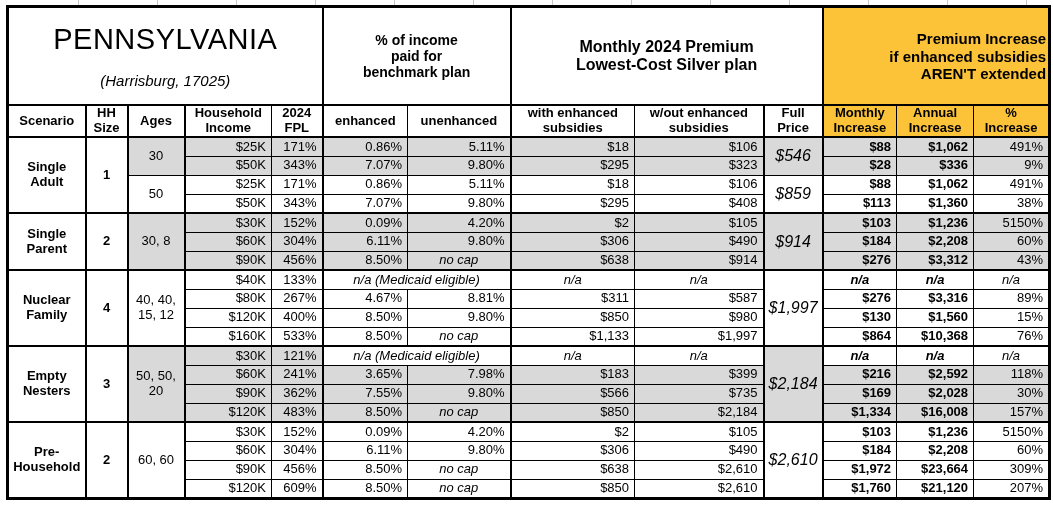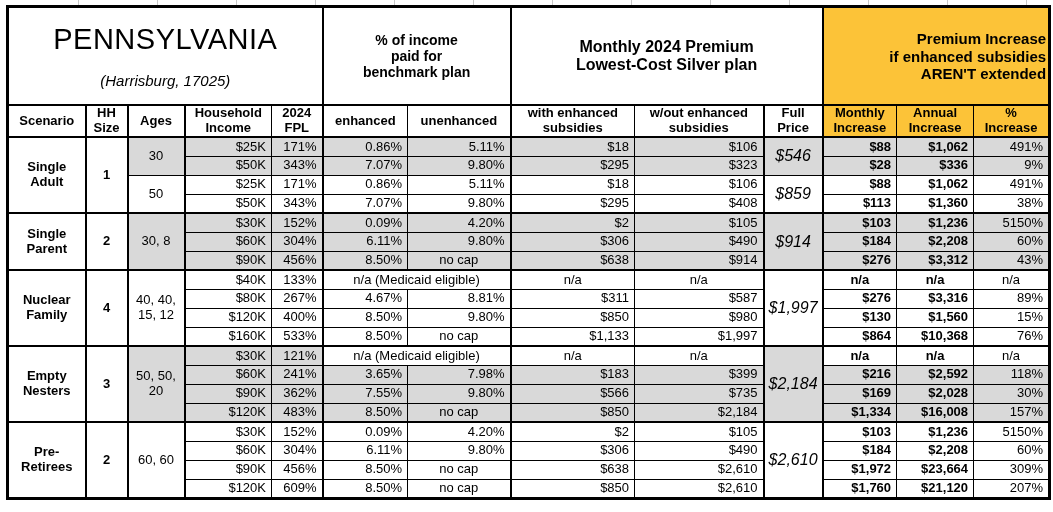--- a/index.html
+++ b/index.html
@@ -18,7 +18,7 @@
   .bold{font-weight:bold;}
   .center{text-align:center;}
   .right{text-align:right;padding-right:5px;}
-  .na{text-align:center;}
+  .na{font-style:italic;text-align:center;}
   .fp{font-style:italic;text-align:center;font-size:16px;}
   tr.band{height:66px;}
   tr.subhead{height:31px;}

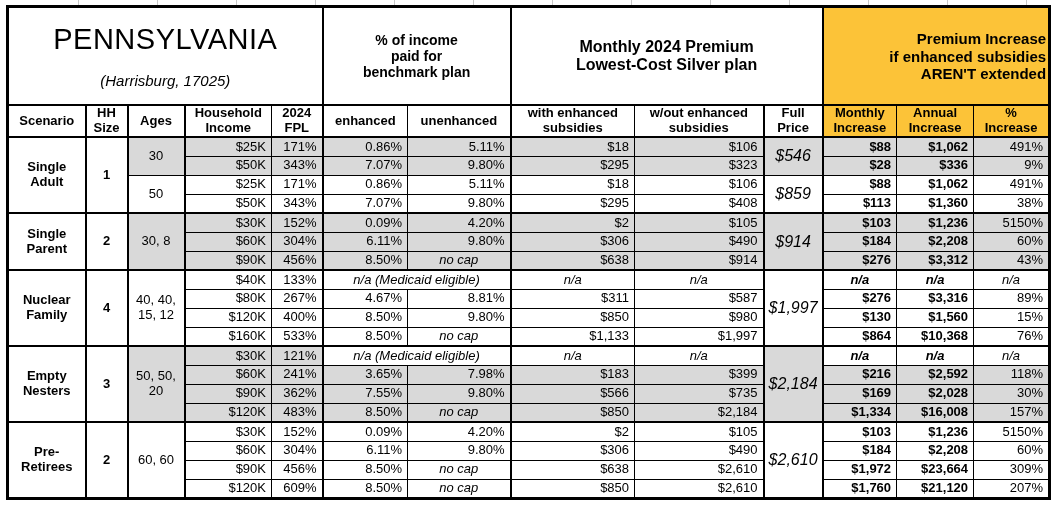--- a/index.html
+++ b/index.html
@@ -285,7 +285,7 @@
         </tr>
         <tr>
           <td class="bold center b-b2" rowspan="4">Pre-
-Retirees</td>
+Household</td>
           <td class="bold center b-l2 b-b2" rowspan="4">2</td>
           <td class="center b-l2 b-b2" rowspan="4">60, 60</td>
           <td class="right b-l2">$30K</td>

